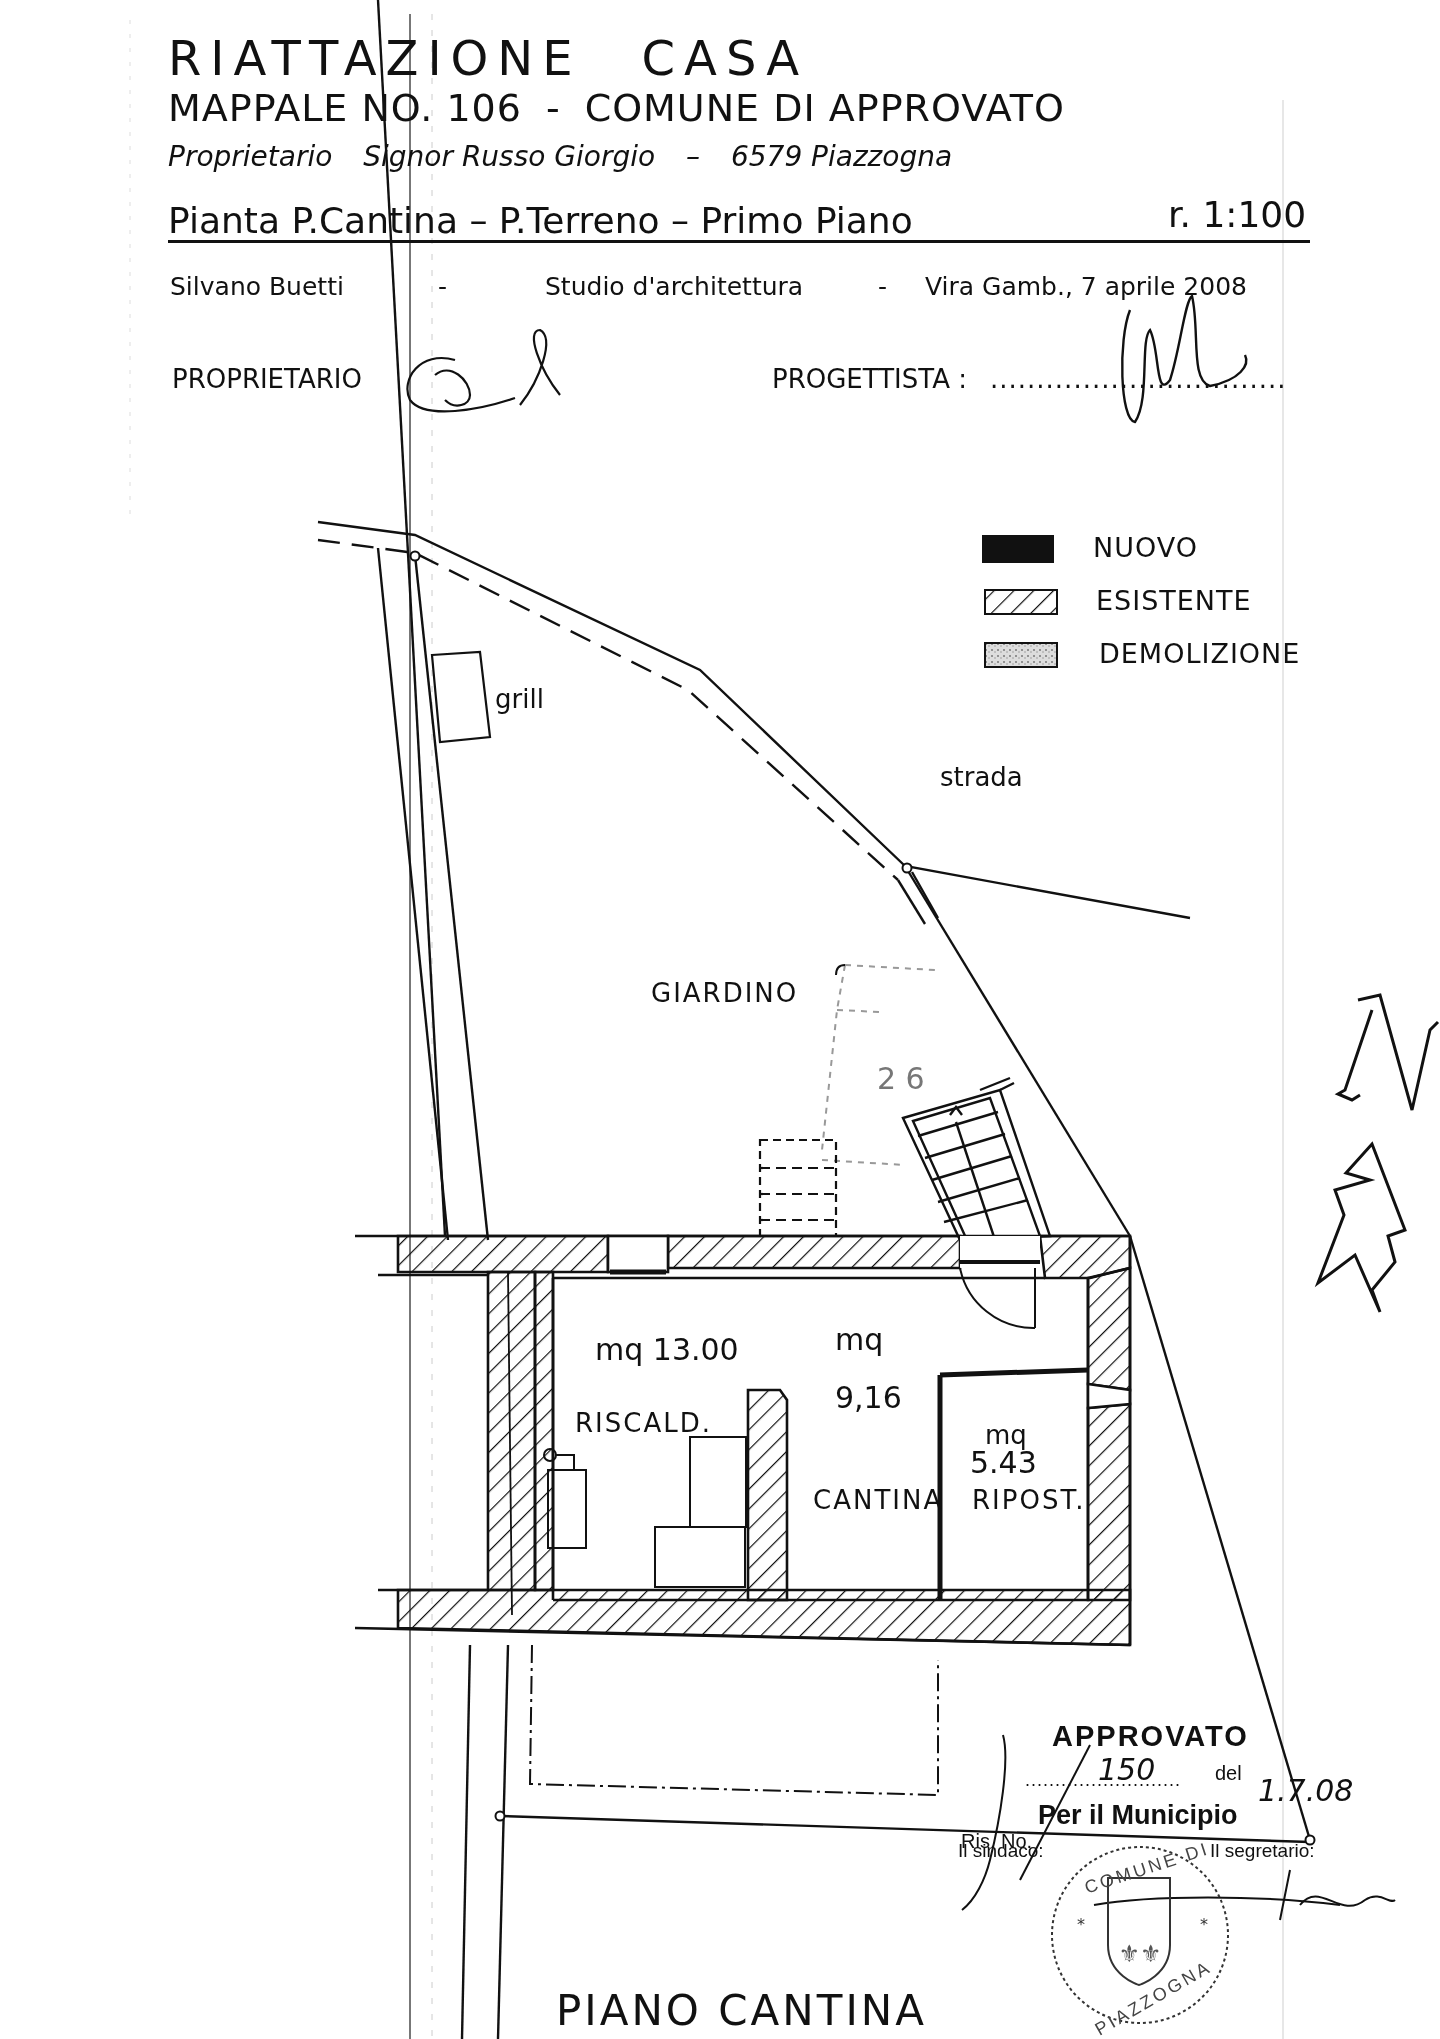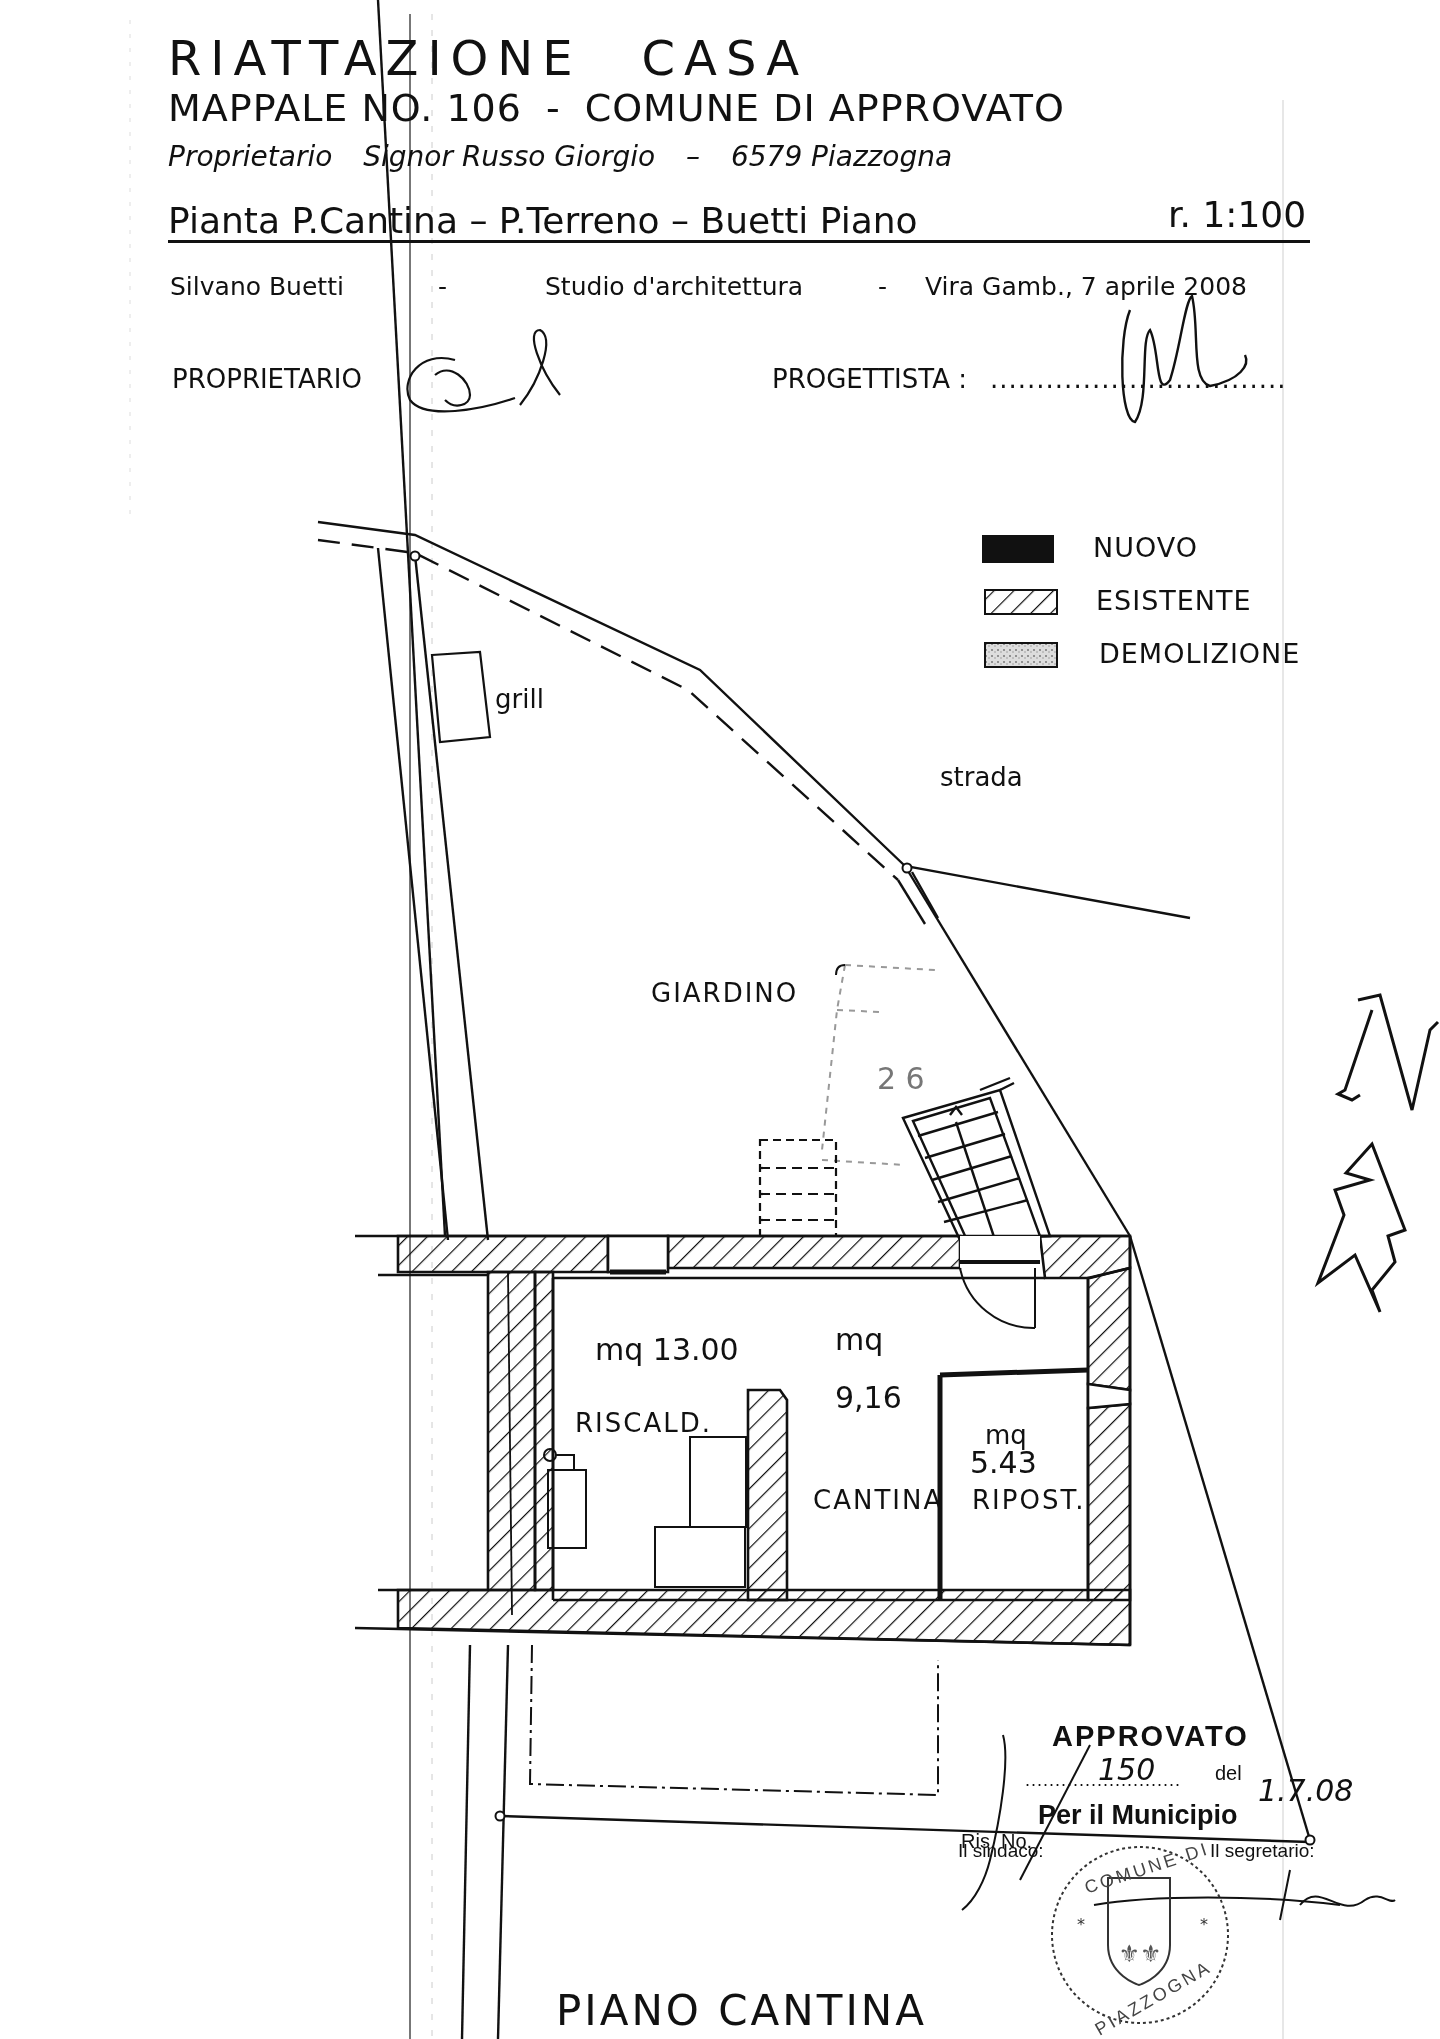--- a/index.html
+++ b/index.html
@@ -206,7 +206,7 @@
   <span>–</span>
   <span>6579 Piazzogna</span>
 </div>
-<div class="abs plan-title">Pianta P.Cantina – P.Terreno – Buetti Piano</div>
+<div class="abs plan-title">Pianta P.Cantina – P.Terreno – Primo Piano</div>
 <div class="abs scale">r. 1:100</div>
 <div class="abs underline"></div>
 

